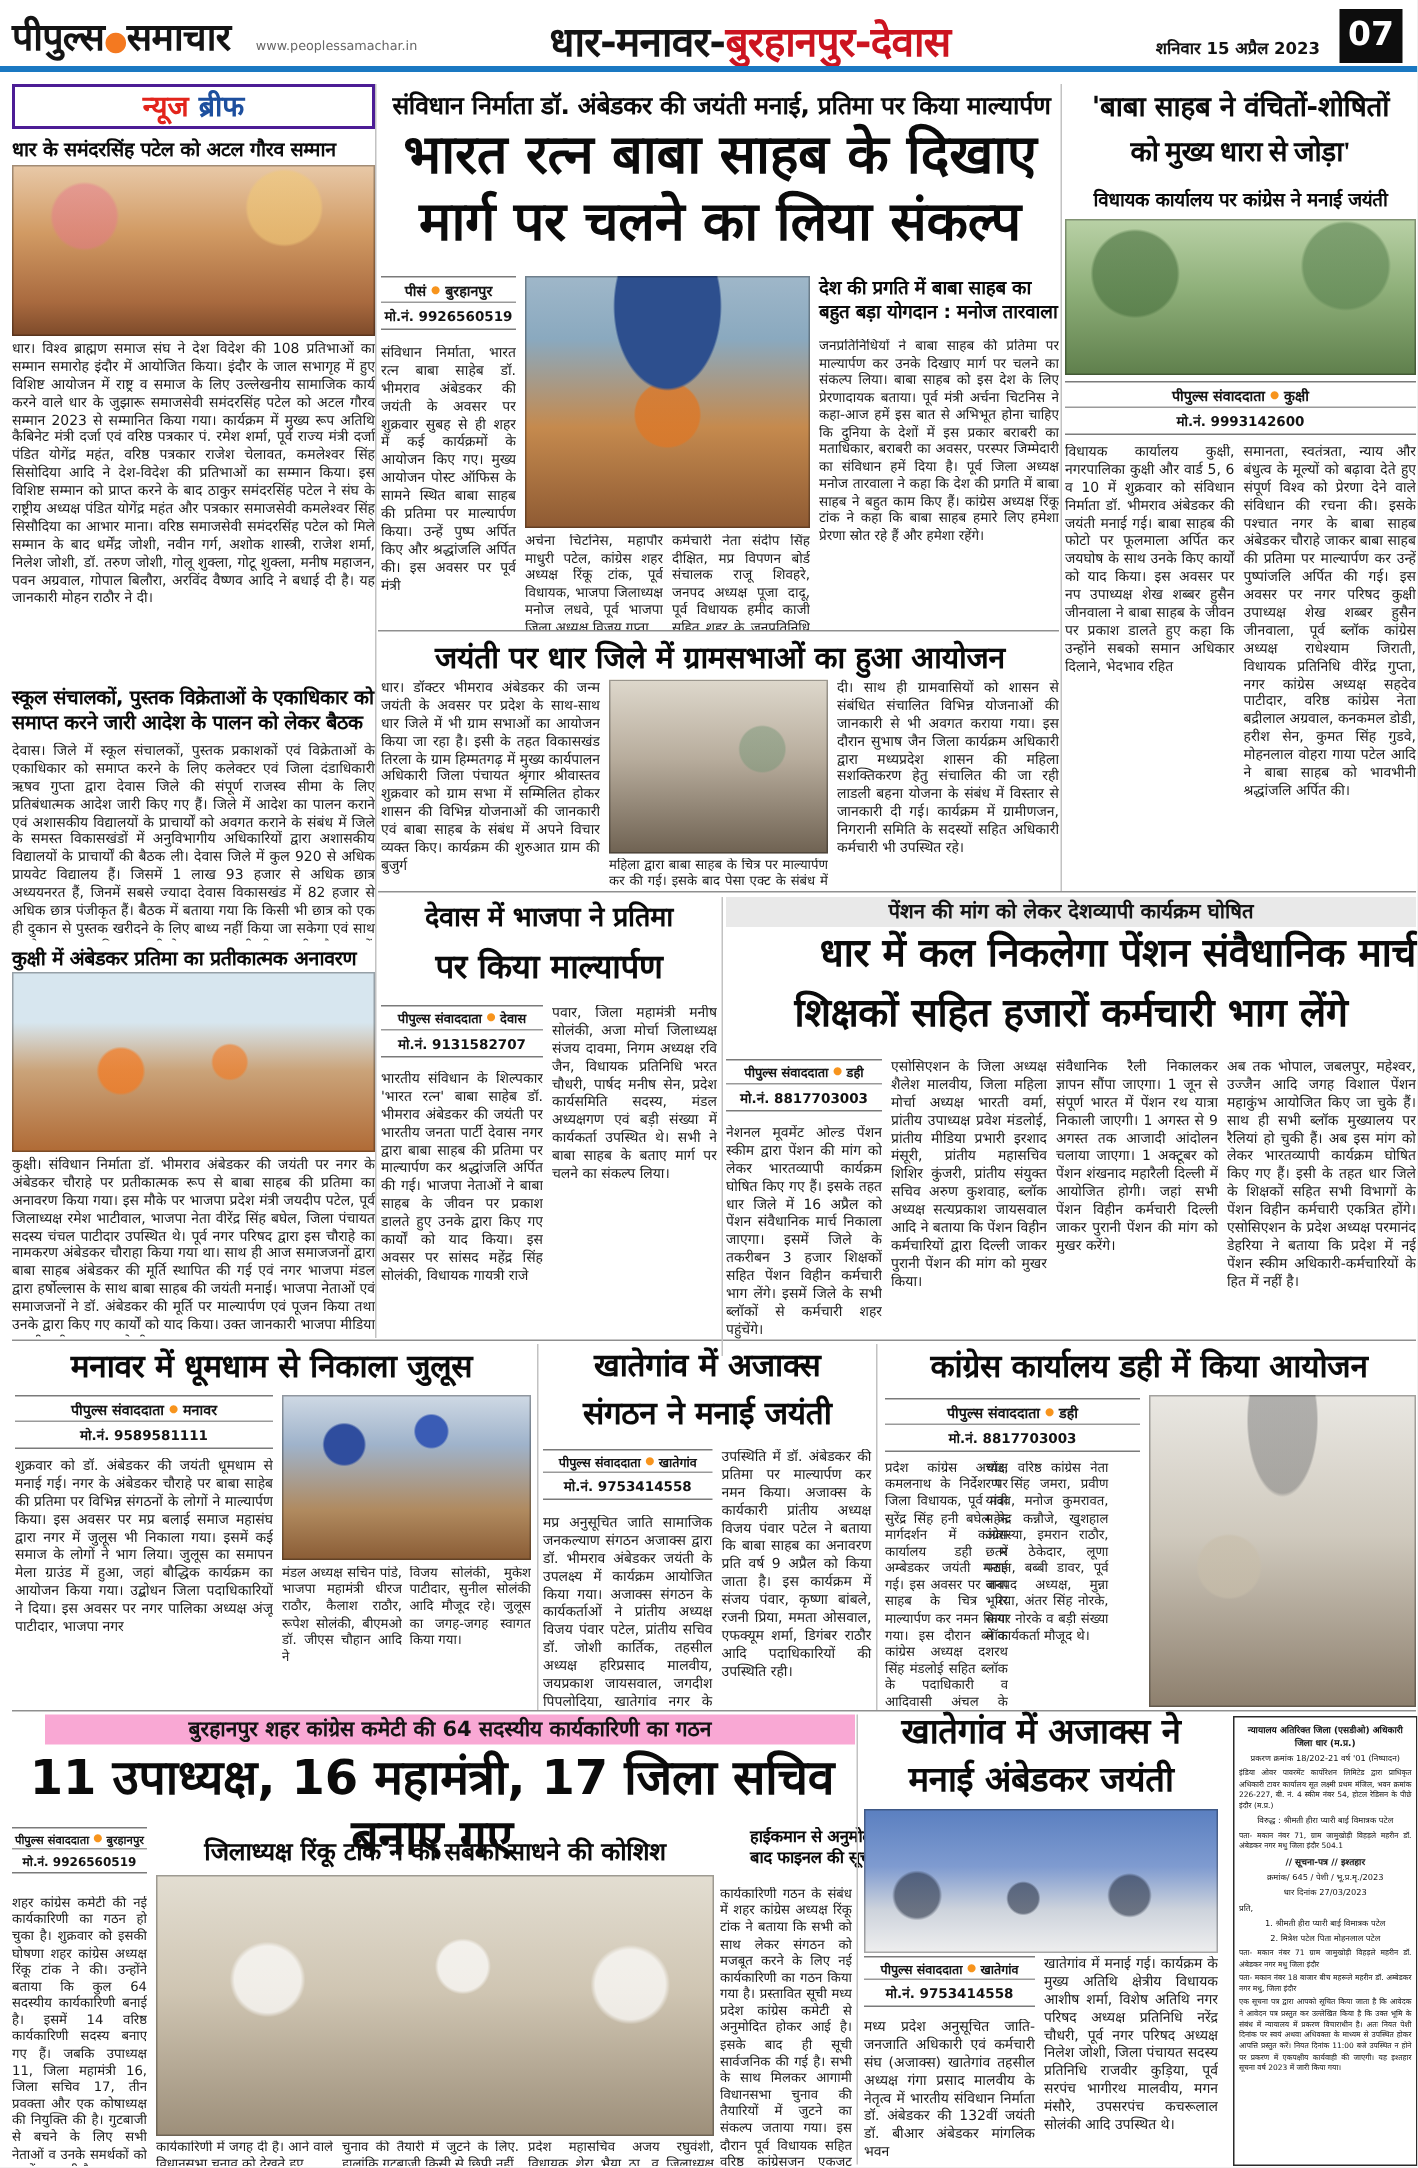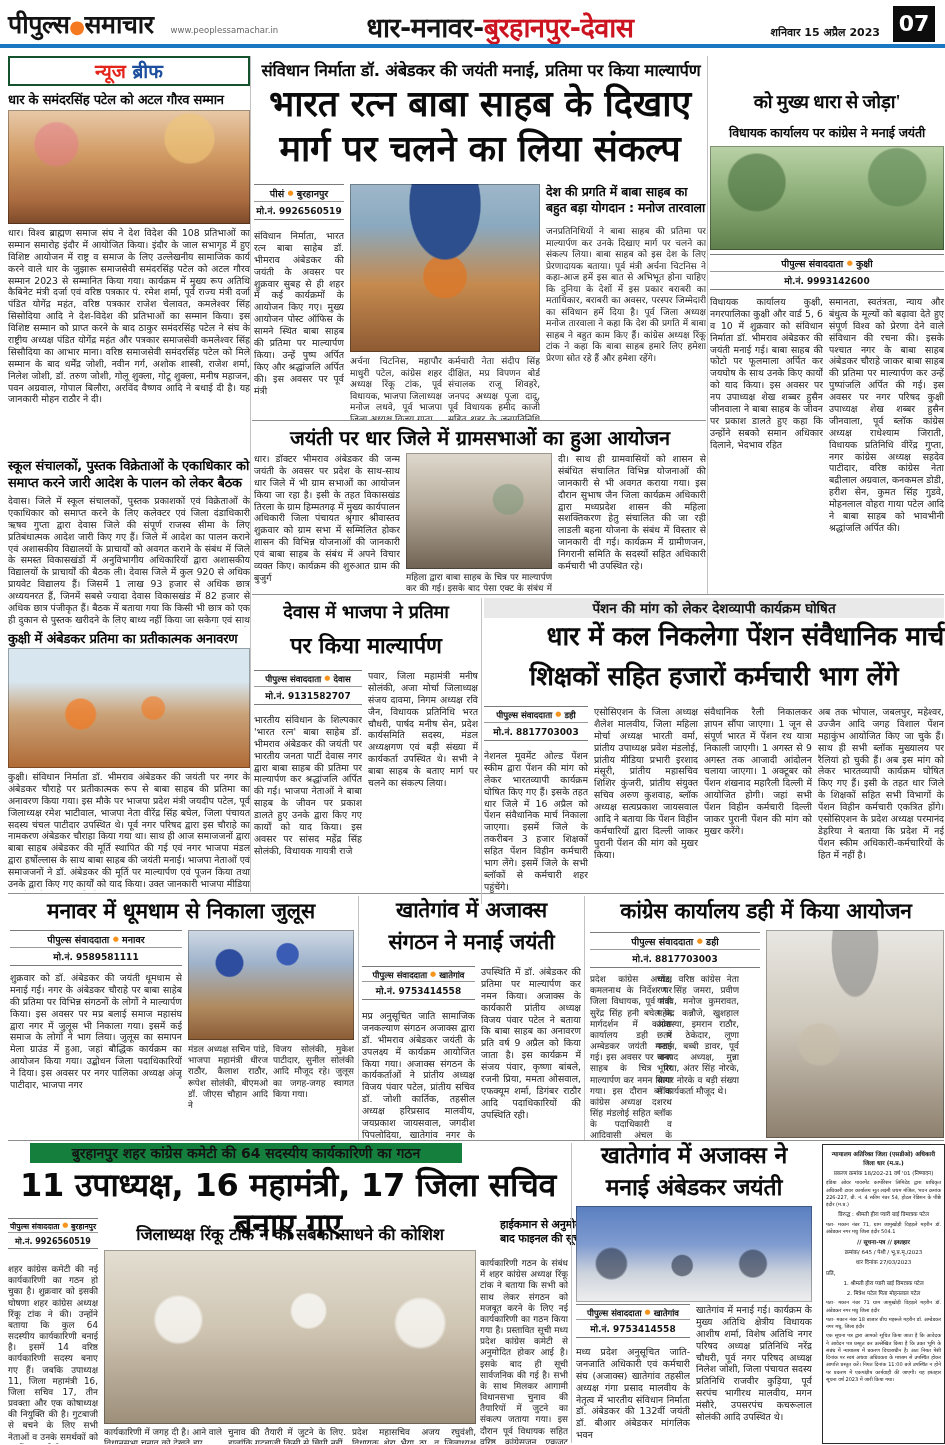--- a/index.html
+++ b/index.html
@@ -17,7 +17,7 @@
   .kickbar{background:#e9e9e9;font-weight:bold;}
   .vr{position:absolute;width:1px;background:#c2c2c2;}
   .hr{position:absolute;height:1px;background:#8f8f8f;}
-  #brieftitle{border:2px solid #14532d;box-shadow:0 0 0 1px #fff inset;}
+  #brieftitle{border:2px solid #4c1d95;box-shadow:0 0 0 1px #fff inset;}
   #notice{border:1.5px solid #2a2a2a;padding:4px 3px;font-size:5.5px;line-height:1.5;background:#fff;}
   #notice .nt{margin-bottom:2px;text-align:center;}
   #notice .np{text-align:justify;font-size:5px;line-height:1.45;margin-bottom:2px;}

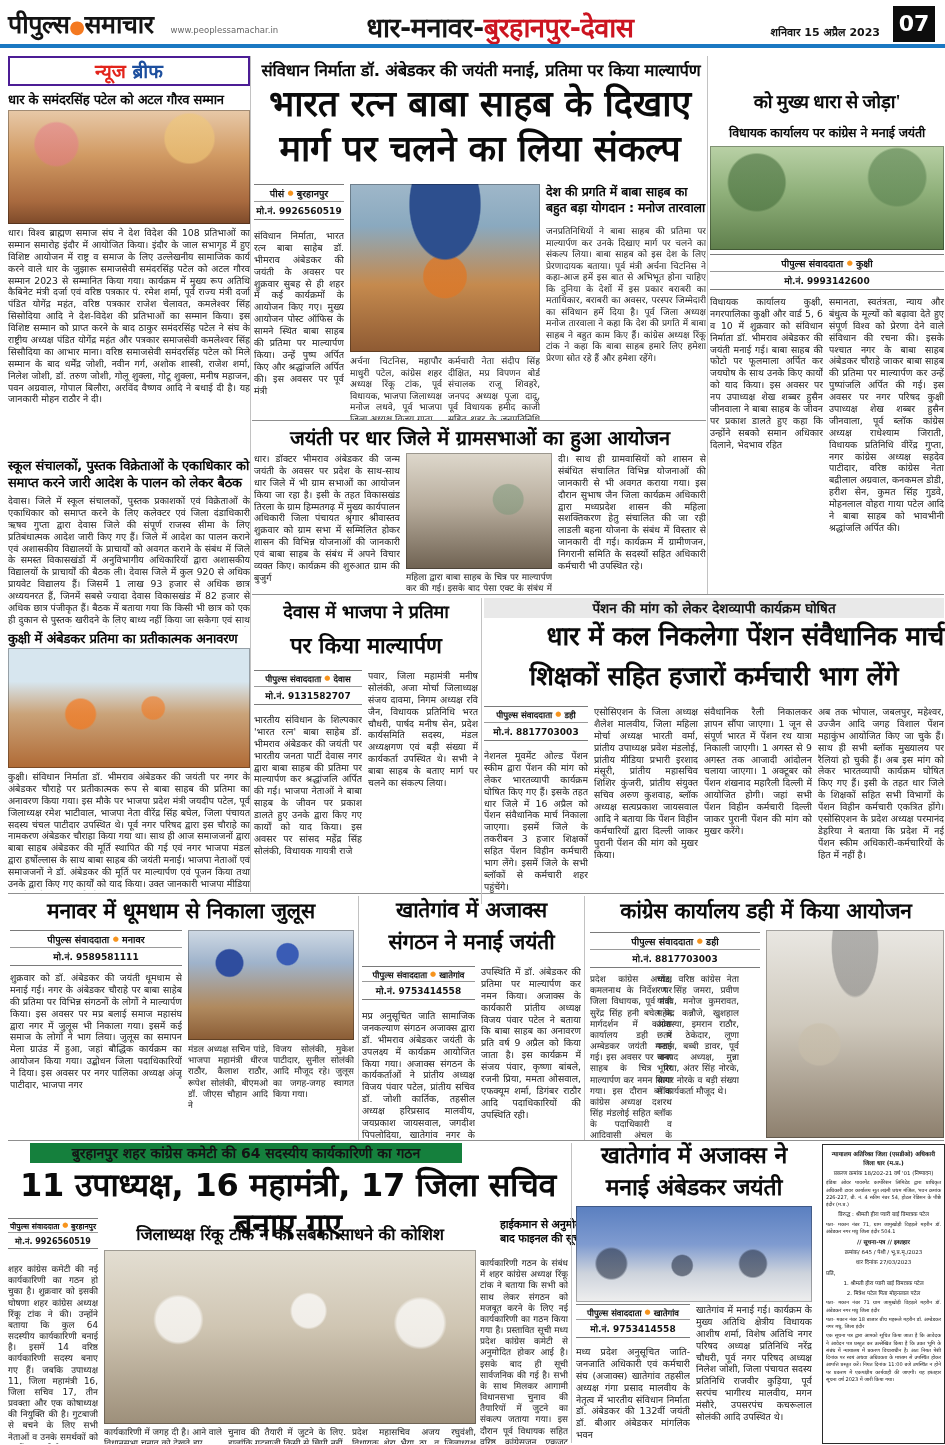--- a/index.html
+++ b/index.html
@@ -109,6 +109,7 @@
   <div class="abs col" style="left:704px;top:706px;width:108px;height:199px;">संवैधानिक रैली निकालकर ज्ञापन सौंपा जाएगा। 1 जून से संपूर्ण भारत में पेंशन रथ यात्रा निकाली जाएगी। 1 अगस्त से 9 अगस्त तक आजादी आंदोलन चलाया जाएगा। 1 अक्टूबर को पेंशन शंखनाद महारैली दिल्ली में आयोजित होगी। जहां सभी पेंशन विहीन कर्मचारी दिल्ली जाकर पुरानी पेंशन की मांग को मुखर करेंगे।</div>
   <div class="abs col" style="left:818px;top:706px;width:126px;height:199px;">अब तक भोपाल, जबलपुर, महेश्वर, उज्जैन आदि जगह विशाल पेंशन महाकुंभ आयोजित किए जा चुके हैं। साथ ही सभी ब्लॉक मुख्यालय पर रैलियां हो चुकी हैं। अब इस मांग को लेकर भारतव्यापी कार्यक्रम घोषित किए गए हैं। इसी के तहत धार जिले के शिक्षकों सहित सभी विभागों के पेंशन विहीन कर्मचारी एकत्रित होंगे। एसोसिएशन के प्रदेश अध्यक्ष परमानंद डेहरिया ने बताया कि प्रदेश में नई पेंशन स्कीम अधिकारी-कर्मचारियों के हित में नहीं है।</div>
 
+  <div class="abs ctr hl" style="left:710px;top:60px;width:234px;font-size:18.5px;line-height:1.3;">'बाबा साहब ने वंचितों-शोषितों</div>
   <div class="abs ctr hl" style="left:710px;top:90px;width:234px;font-size:18.5px;line-height:1.3;font-family:Liberation Serif, serif;">को मुख्य धारा से जोड़ा'</div>
   <div class="abs ctr hl" style="left:710px;top:124px;width:234px;font-size:12.5px;">विधायक कार्यालय पर कांग्रेस ने मनाई जयंती</div>
   <div class="abs photo" style="left:710px;top:146px;width:234px;height:104px;background:

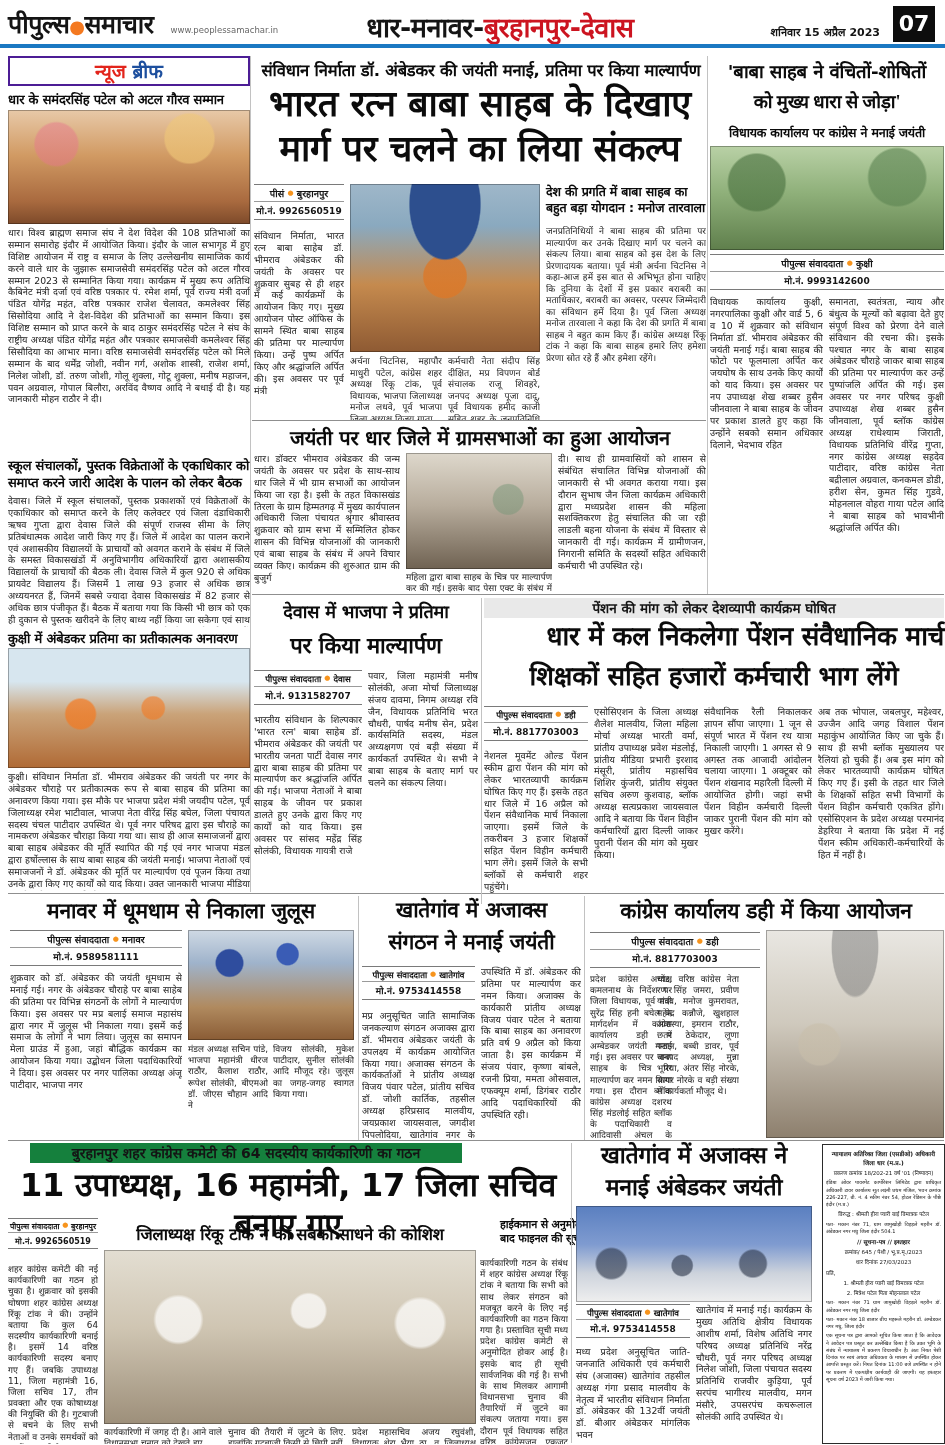--- a/index.html
+++ b/index.html
@@ -161,7 +161,7 @@
 
   <div class="hr" style="left:8px;top:1140px;width:936px;"></div>
 
-  <div class="abs ctr kickbar" style="left:30px;top:1143px;width:432px;height:20px;line-height:20px;font-size:14px;background:#15803d;">बुरहानपुर शहर कांग्रेस कमेटी की 64 सदस्यीय कार्यकारिणी का गठन</div>
+  <div class="abs ctr kickbar" style="left:30px;top:1143px;width:540px;height:20px;line-height:20px;font-size:14px;background:#f9a8d4;">बुरहानपुर शहर कांग्रेस कमेटी की 64 सदस्यीय कार्यकारिणी का गठन</div>
   <div class="abs ctr hl" style="left:8px;top:1165px;width:560px;font-size:32px;line-height:1.25;">11 उपाध्यक्ष, 16 महामंत्री, 17 जिला सचिव बनाए गए</div>
   <div class="abs byline" style="left:8px;top:1218px;width:90px;">
     <div class="bl1" style="font-size:7.6px;"><span>पीपुल्स संवाददाता</span> <span class="odot">●</span> <span>बुरहानपुर</span></div>

